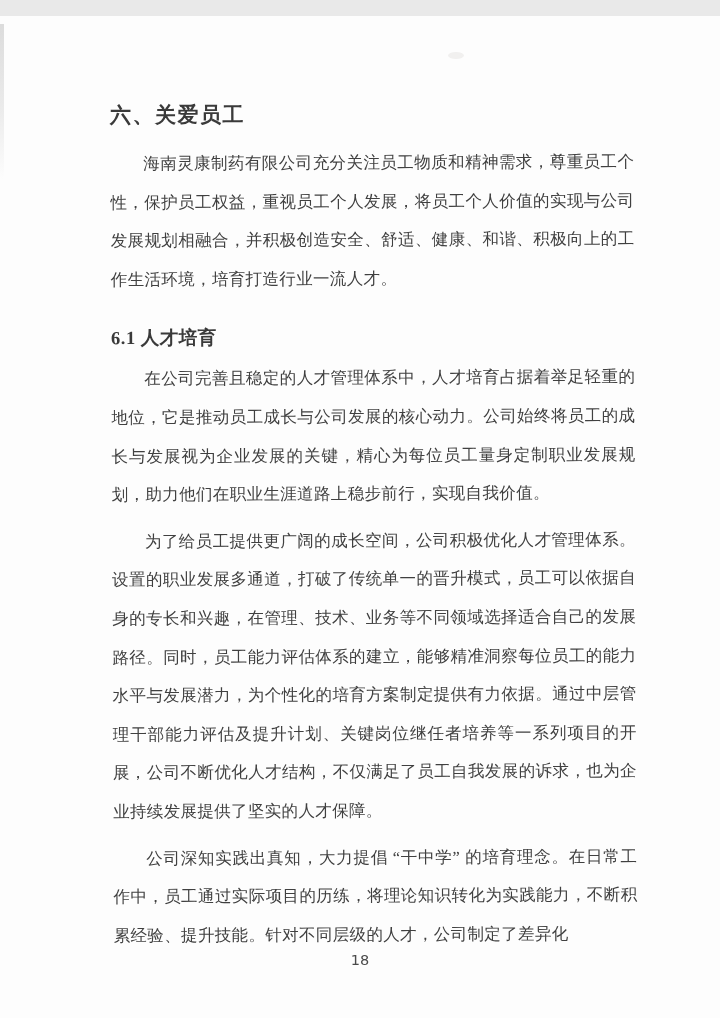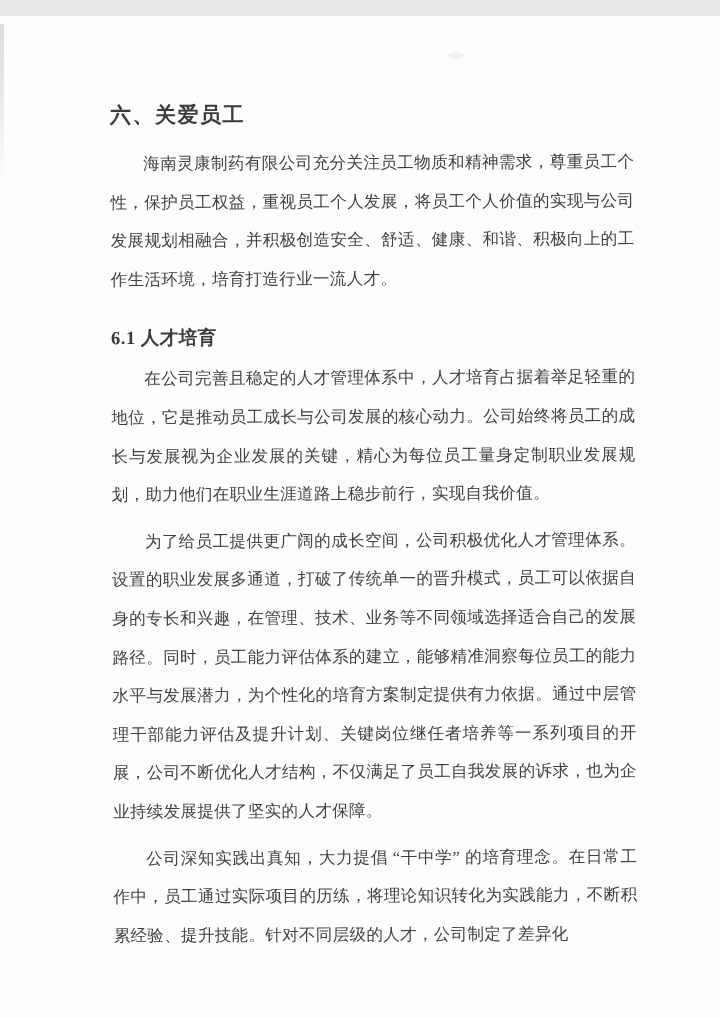--- a/index.html
+++ b/index.html
@@ -107,6 +107,7 @@
 
   </div>
 
+  <div class="page-number">18</div>
 
 </div>
 

